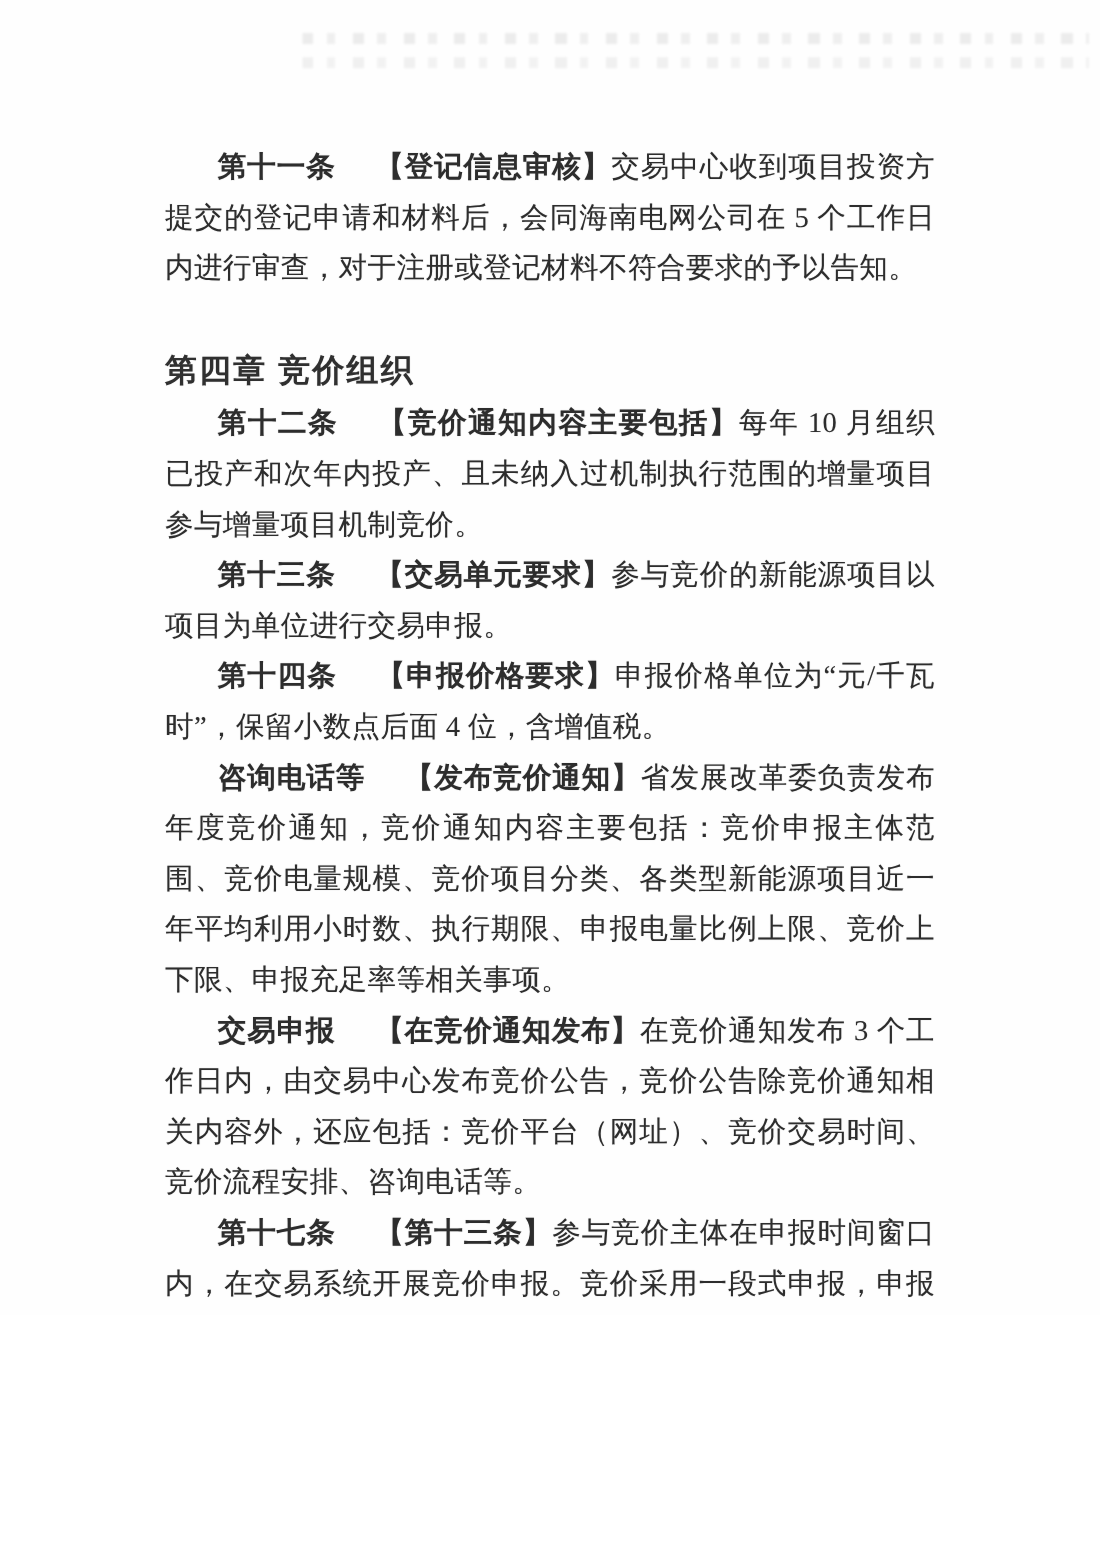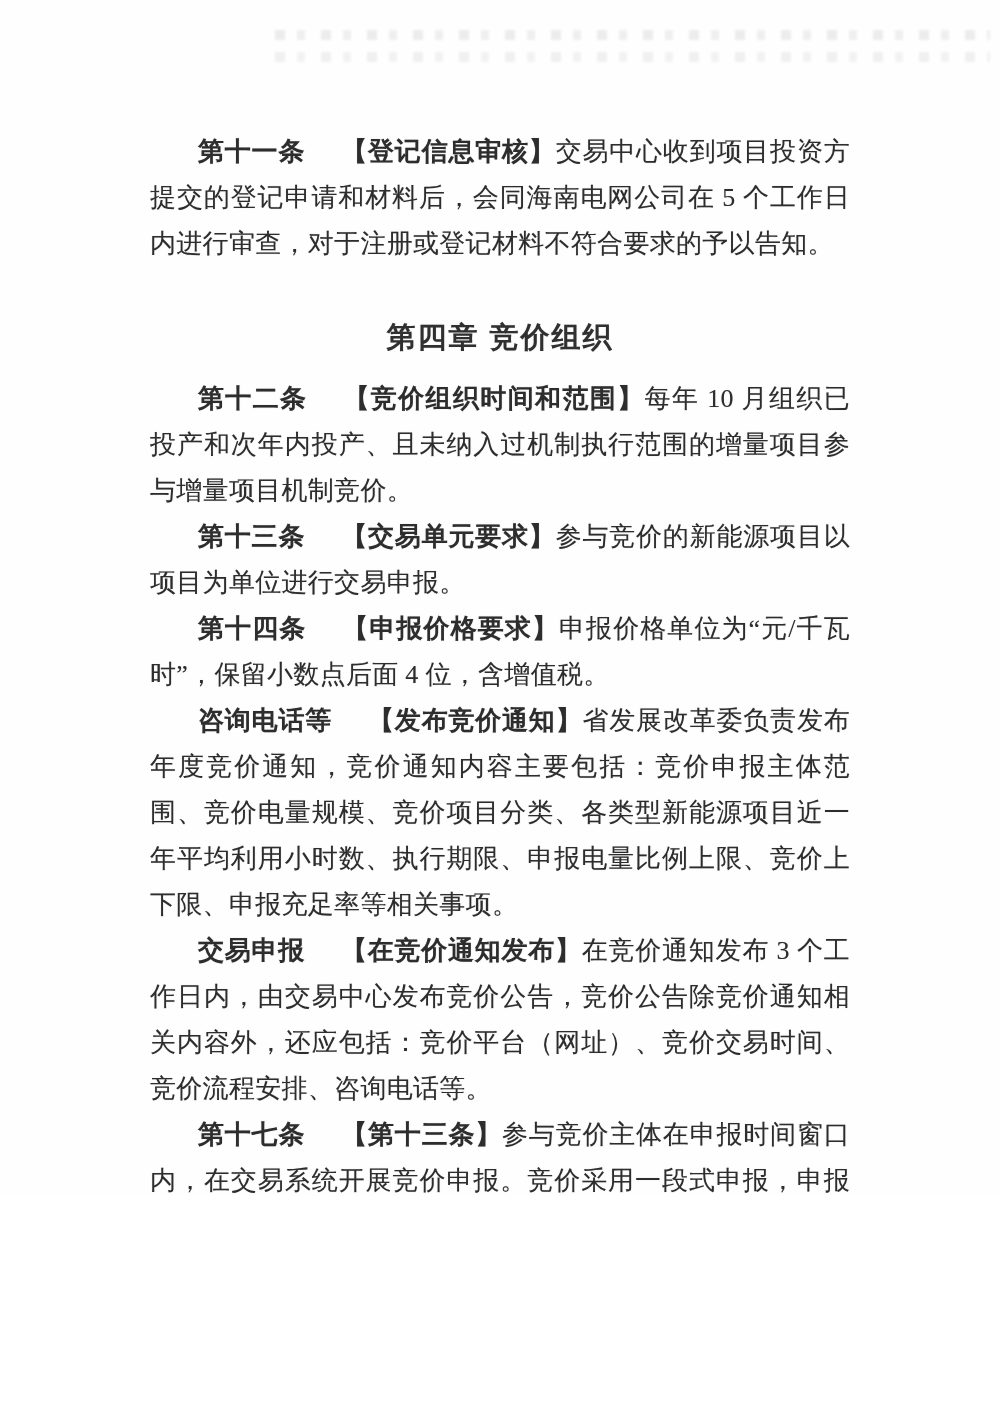--- a/index.html
+++ b/index.html
@@ -52,13 +52,12 @@
     font-weight: bold;
   }
   h2.chapter {
-    margin: 47px 0 16px 0;
+    margin: 47px 0 2px 0;
     font-family: "Liberation Sans", "DejaVu Sans", sans-serif;
     font-weight: 600;
     font-size: 29px;
     line-height: 46px;
     letter-spacing: 2px;
-    text-align: center;
     color: #303030;
     text-shadow: 0 0 1px rgba(40,40,40,0.25);
   }

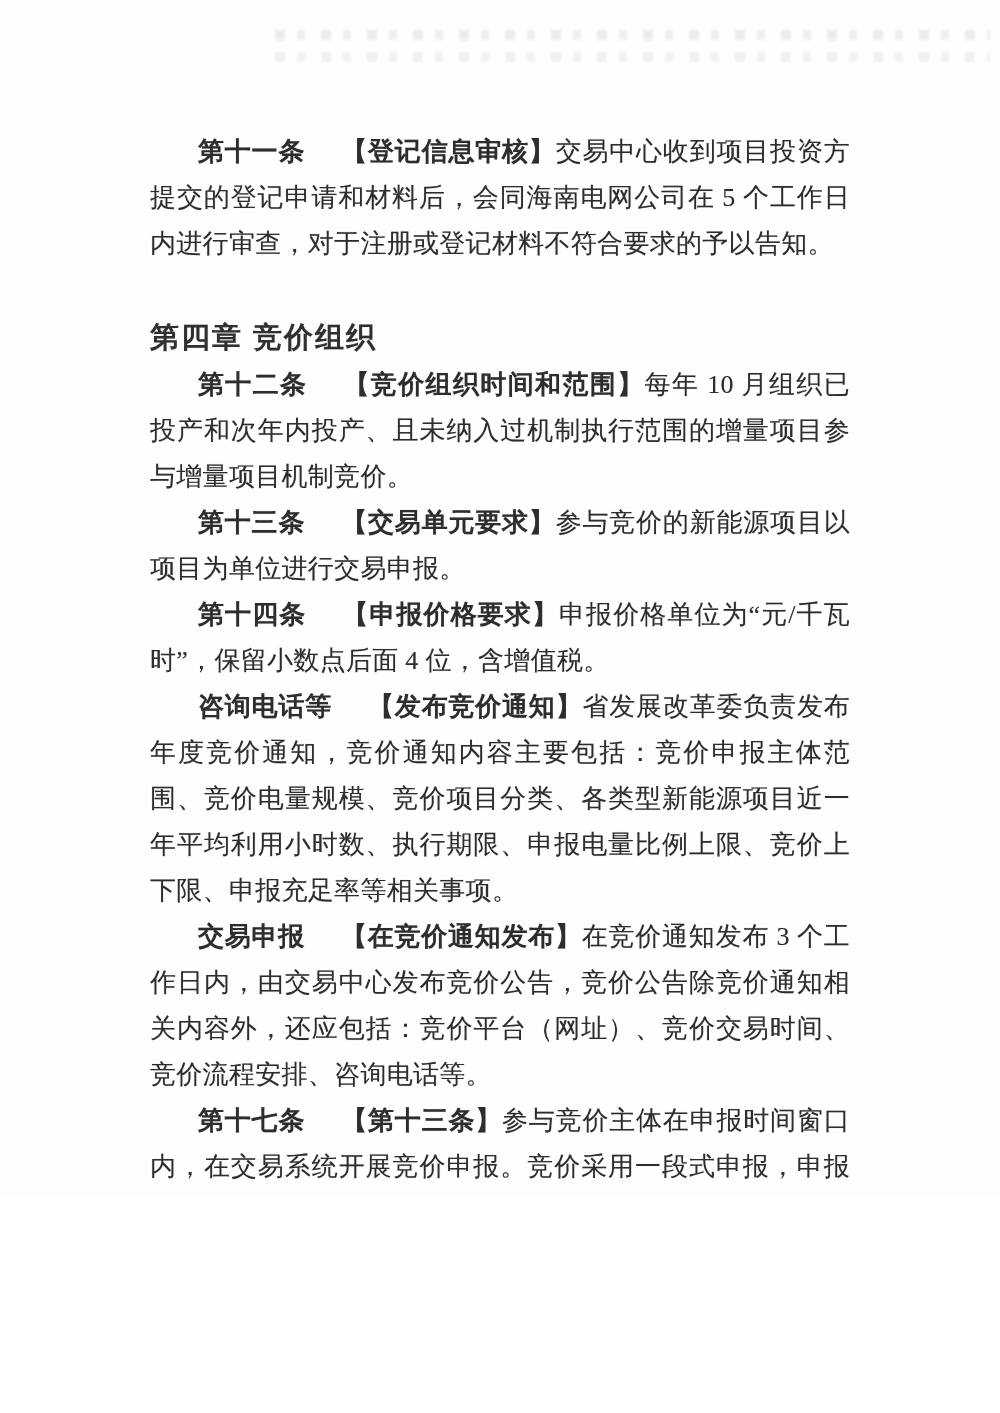--- a/index.html
+++ b/index.html
@@ -87,7 +87,7 @@
 
     <h2 class="chapter">第四章 竞价组织</h2>
 
-    <p class="para"><span class="article-head">第十二条</span><span class="article-tag">【竞价组织时间和范围】</span><span>每年 10 月组织已投产和次年内投产、且未纳入过机制执行范围的增量项目参与增量项目机制竞价。</span></p>
+    <p class="para"><span class="article-head">第十二条</span><span class="article-tag">【竞价通知内容主要包括】</span><span>每年 10 月组织已投产和次年内投产、且未纳入过机制执行范围的增量项目参与增量项目机制竞价。</span></p>
 
     <p class="para"><span class="article-head">第十三条</span><span class="article-tag">【交易单元要求】</span><span>参与竞价的新能源项目以项目为单位进行交易申报。</span></p>
 

